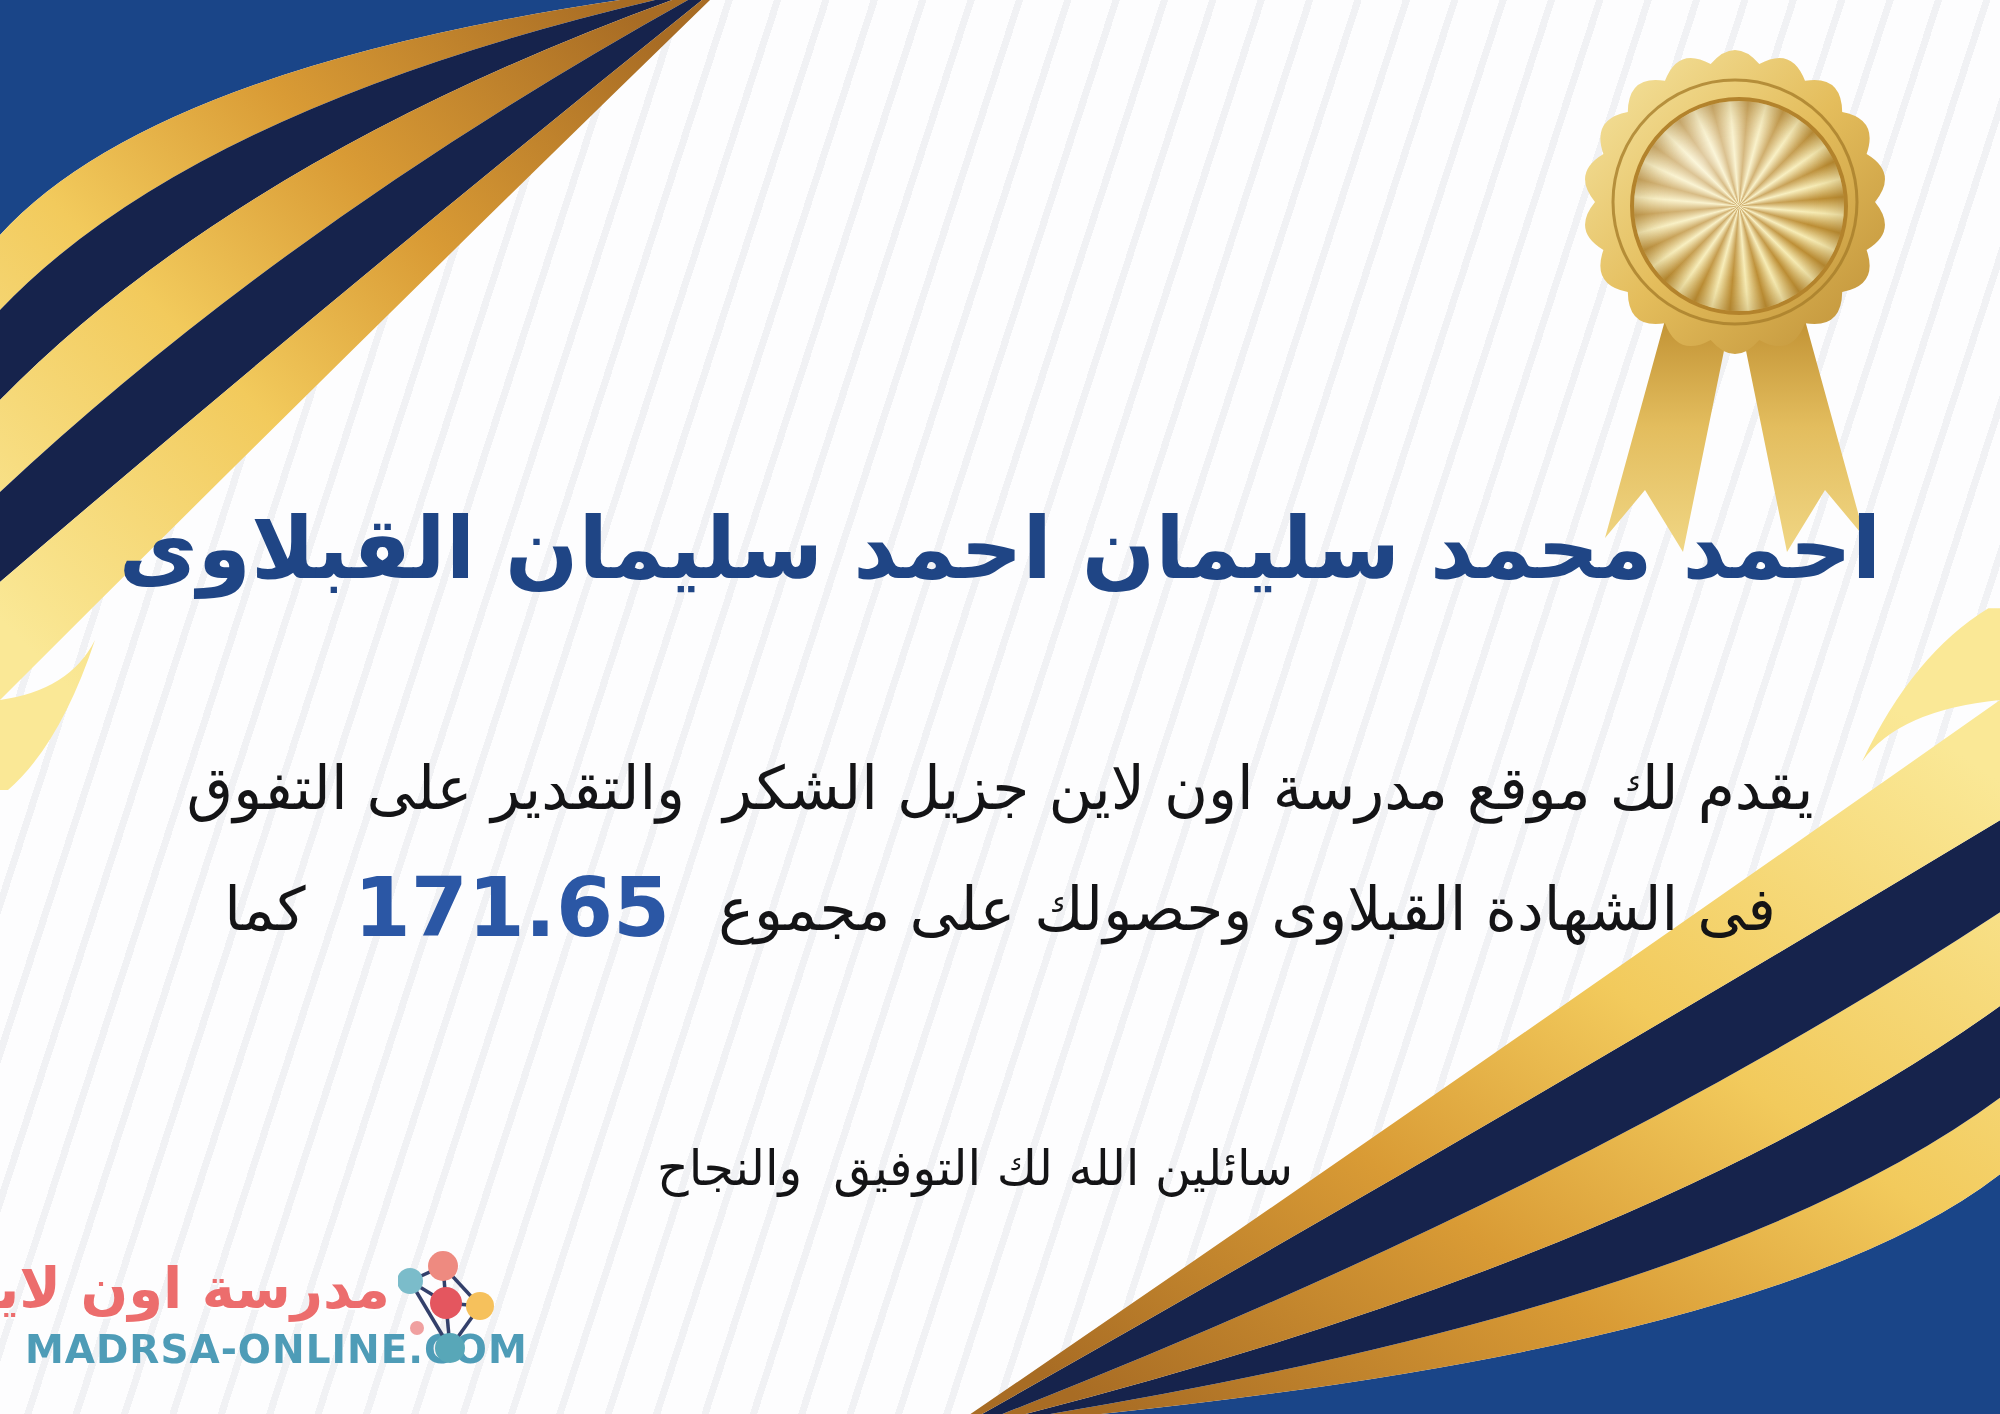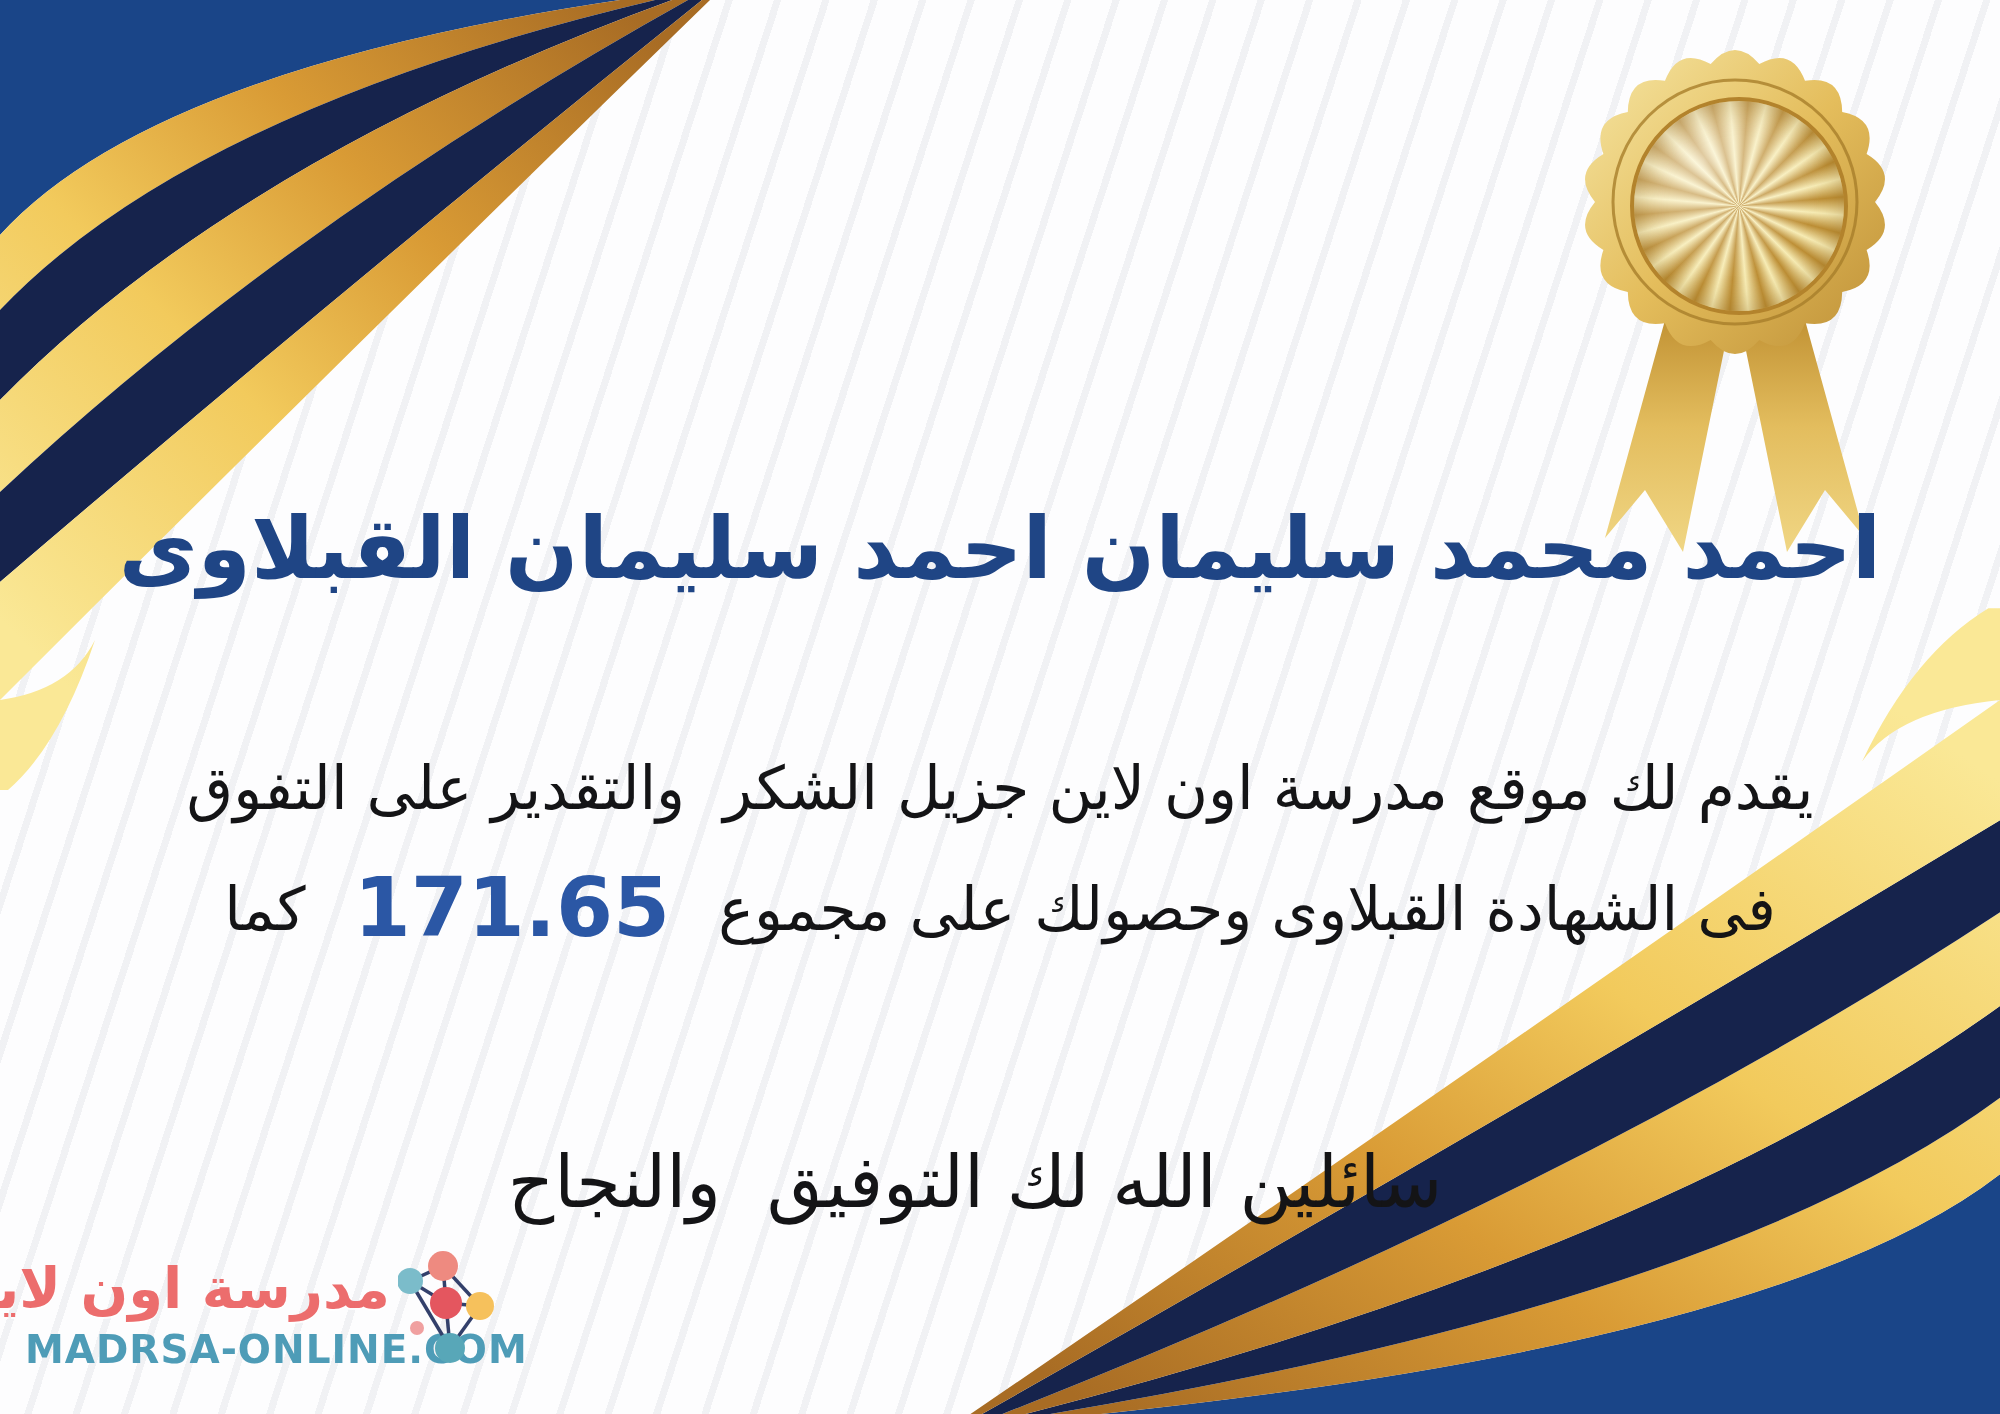--- a/index.html
+++ b/index.html
@@ -45,7 +45,7 @@
   }
   .closing{
     position:absolute;top:1140px;left:0;width:1950px;text-align:center;z-index:4;
-    font-size:72px;color:#141416;direction:rtl;
+    font-size:49px;color:#141416;direction:rtl;
   }
 
   

